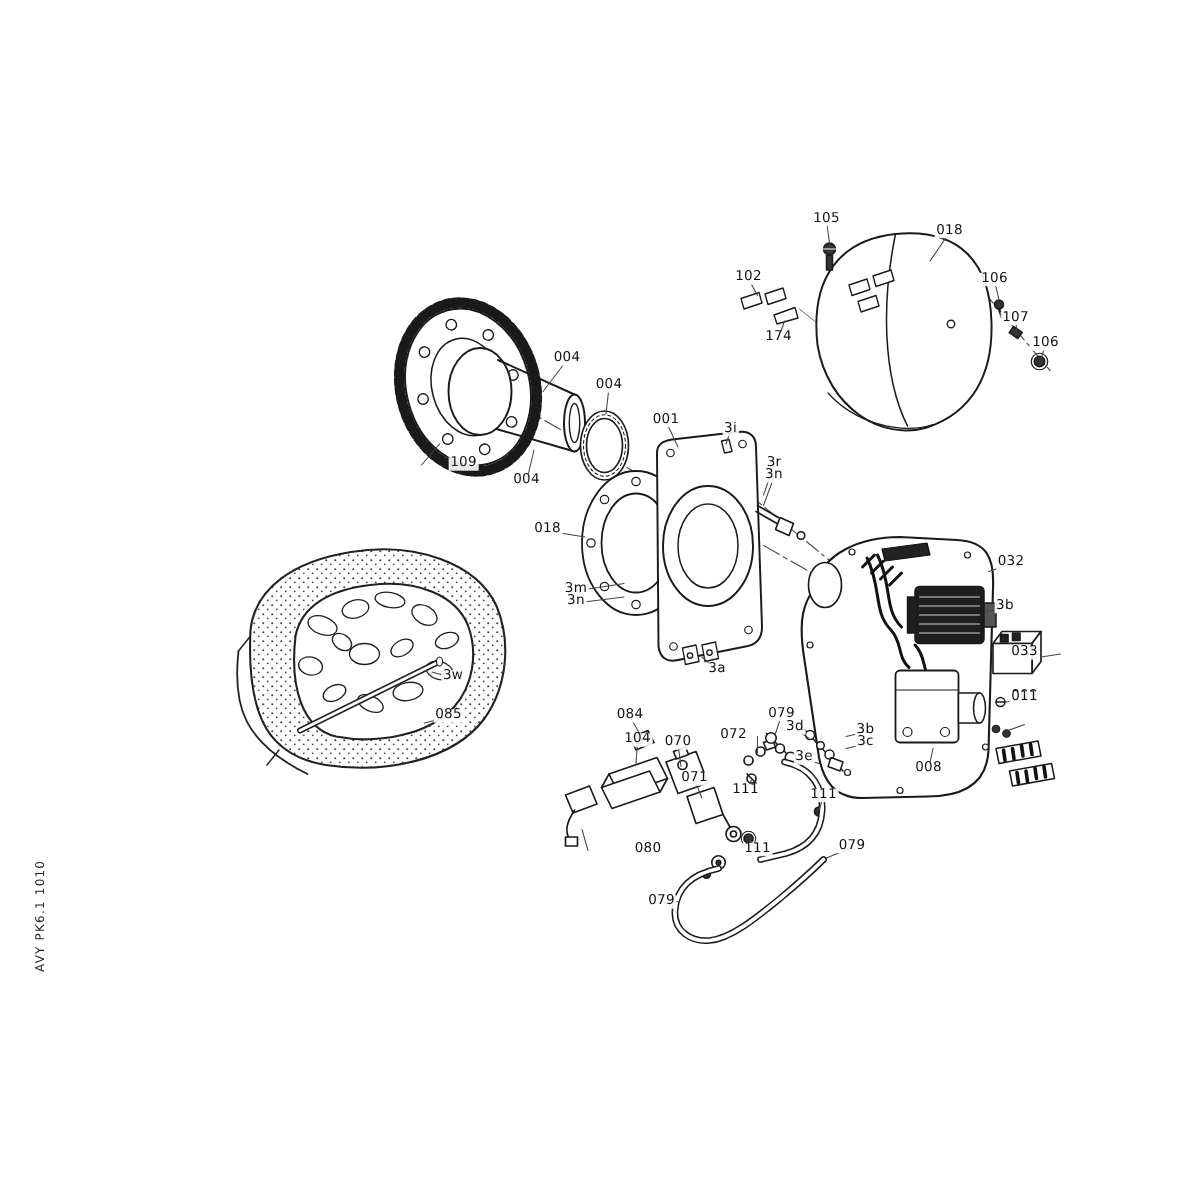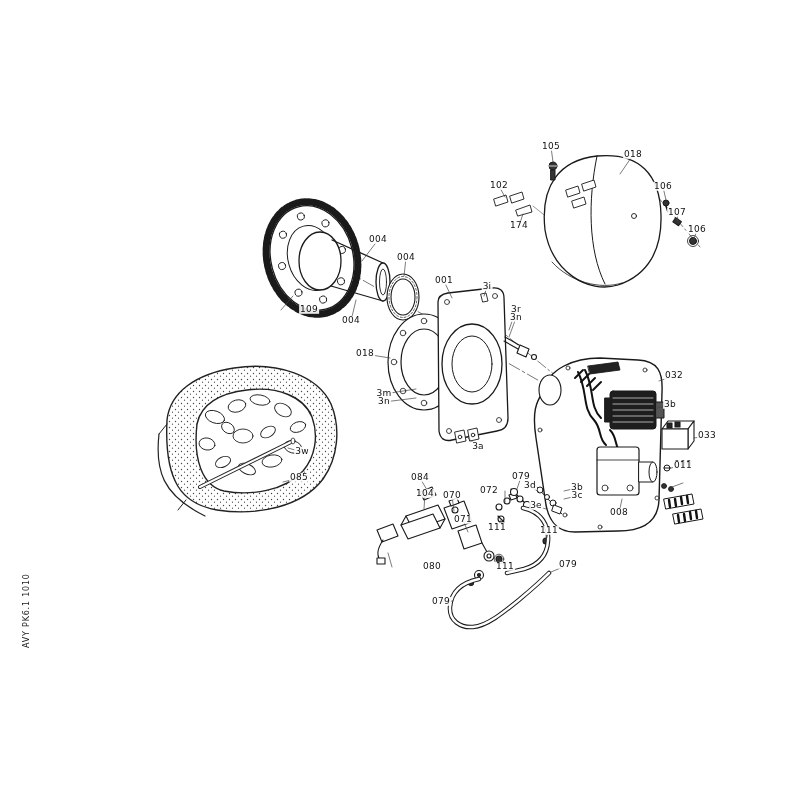--- a/index.html
+++ b/index.html
@@ -410,7 +410,7 @@
       <div class="part-label" style="left: 384px; top: 394px;">3m</div>
       <div class="part-label" style="left: 384px; top: 402px;">3n</div>
       <div class="part-label" style="left: 670px; top: 405px;">3b</div>
-      <div class="part-label" style="left: 707px; top: 436px;">033</div>
+      <div class="part-label" style="left: 683px; top: 436px;">033</div>
       <div class="part-label" style="left: 478px; top: 447px;">3a</div>
       <div class="part-label" style="left: 302px; top: 452px;">3w</div>
       <div class="part-label" style="left: 683px; top: 465px;">009</div>

